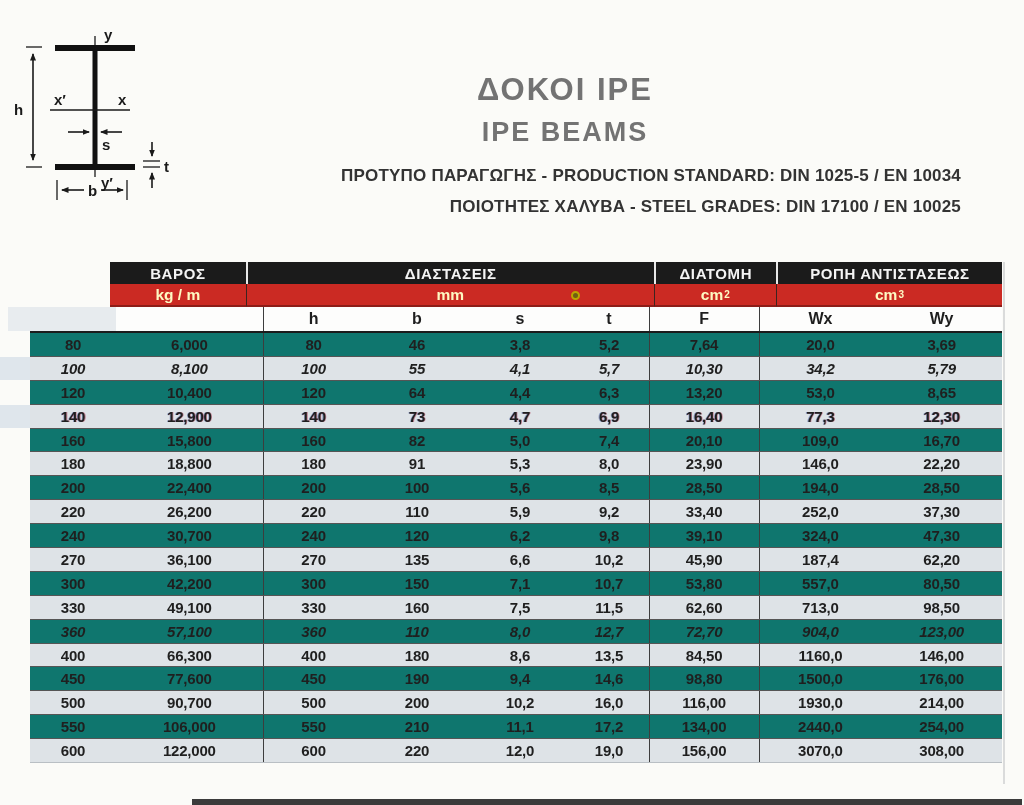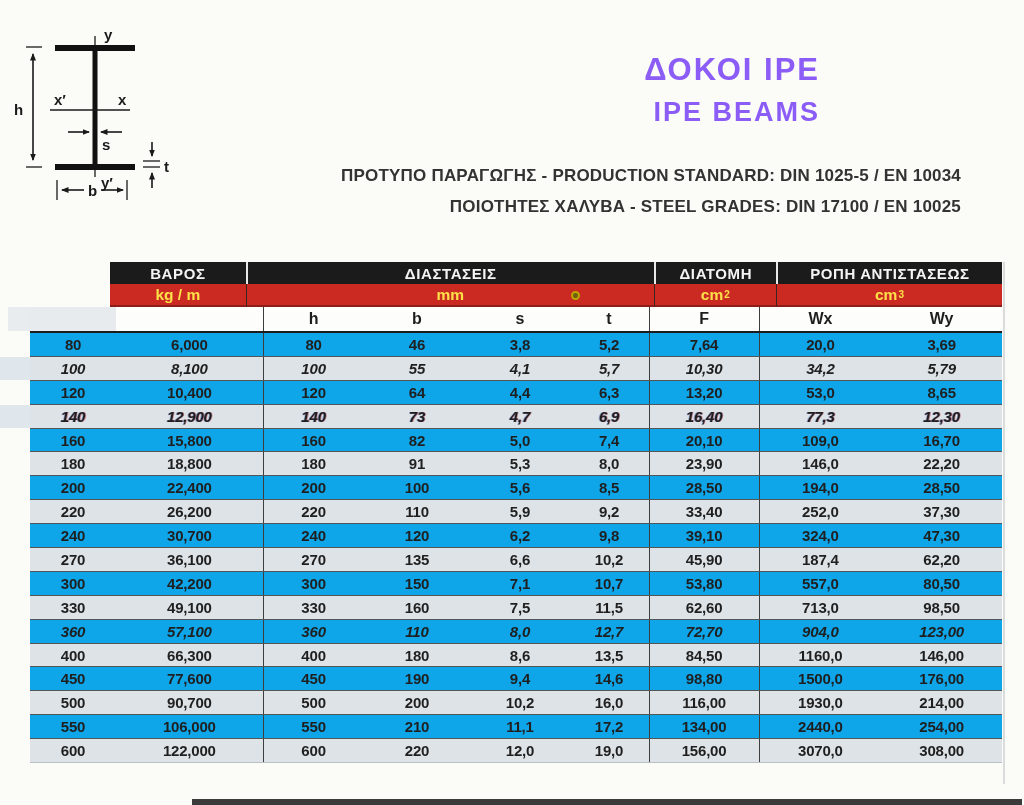--- a/index.html
+++ b/index.html
@@ -10,7 +10,7 @@
     color:#222;
   }
   
-  .titles{position:absolute;left:310px;top:52px;width:510px;text-align:right;color:#8b5cf6}
+  .titles{position:absolute;left:310px;top:72px;width:510px;text-align:center;color:#737373}
   .title-el{font-size:31px;font-weight:700;letter-spacing:2px}
   .title-en{font-size:27px;font-weight:700;letter-spacing:2px;margin-top:9px}
   .std{position:absolute;left:61px;width:900px;text-align:right;font-size:17px;font-weight:600;color:#333;letter-spacing:.2px}

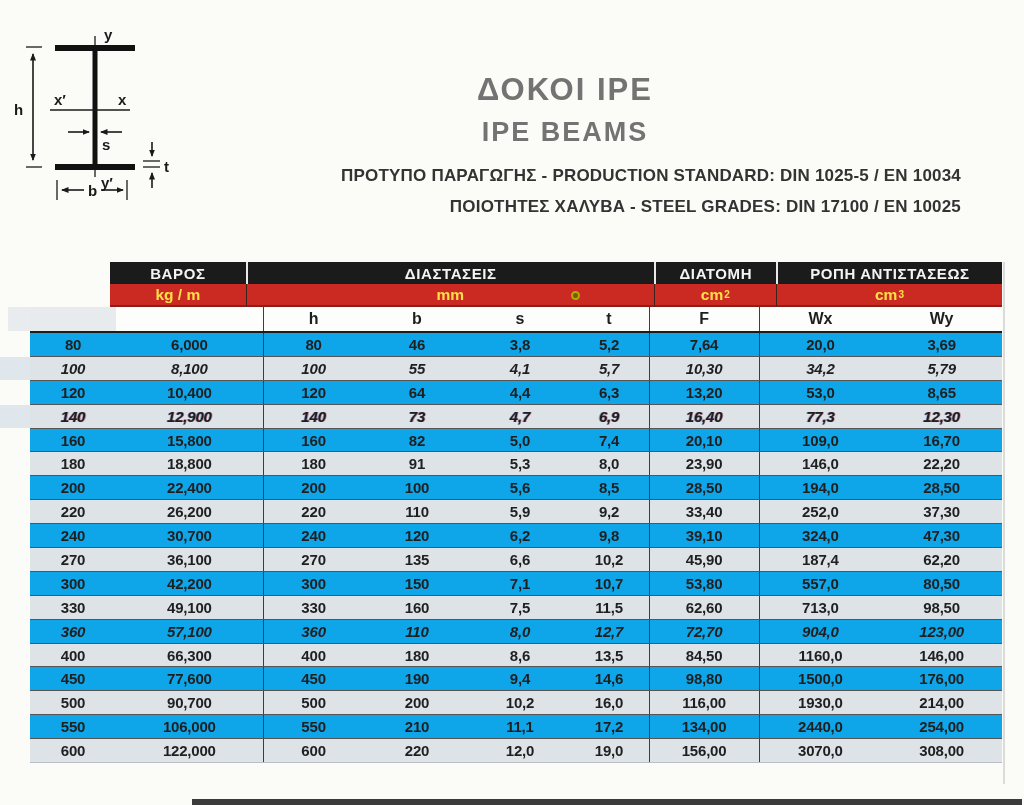--- a/index.html
+++ b/index.html
@@ -42,7 +42,7 @@
   .row-en .gsep{border-left:1px solid #333}
 
   .row-unit{height:23px;position:relative}
-  .row-unit .hc{background:#cb2a23;color:#fde047;font-size:15.5px;font-weight:700;border-bottom:2px solid #8d1d18}
+  .row-unit .hc{background:#cb2a23;color:#fef9c3;font-size:15.5px;font-weight:700;border-bottom:2px solid #8d1d18}
   .row-unit .c-name{background:transparent;border-bottom:none}
   .row-unit .gsep{border-left:1px solid #3c2420}
   .row-unit sup{font-size:10px;line-height:0;margin-left:1px}

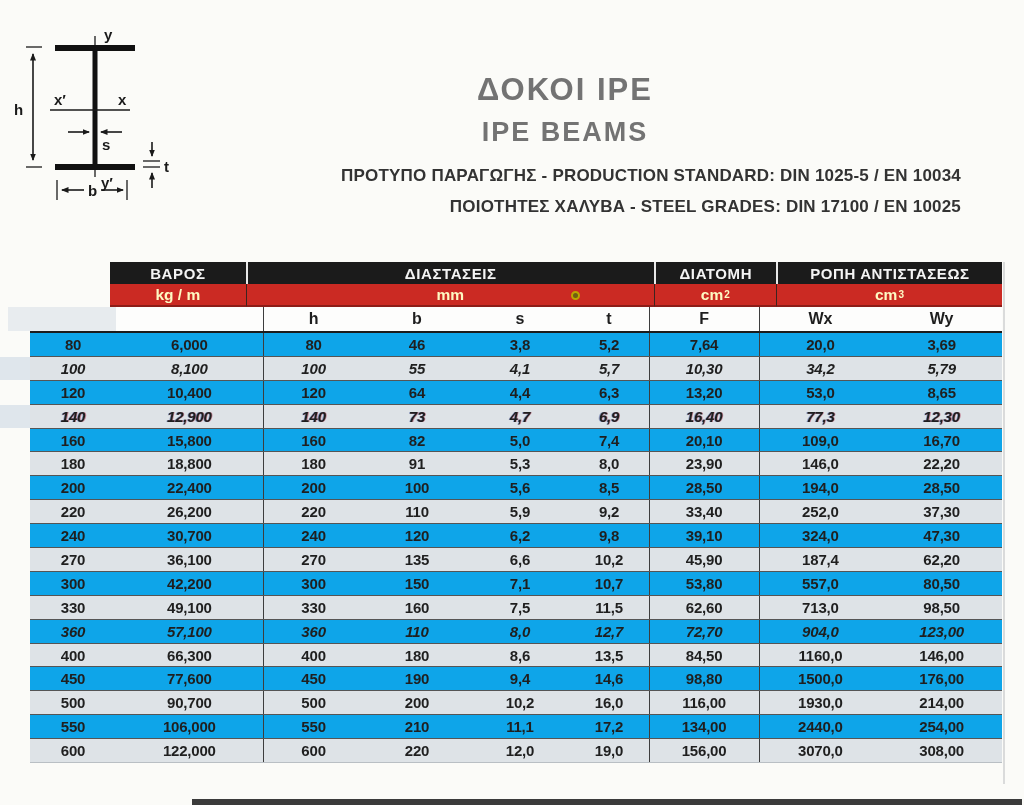--- a/index.html
+++ b/index.html
@@ -53,7 +53,7 @@
   .row-sub::before{content:"";position:absolute;left:-22px;top:0;width:22px;height:100%;background:rgba(213,222,230,.5)}
   .vline{border-left:1px solid #3d3d3d}
 
-  .tr{height:23.9px;border-bottom:1px solid #555;background:#0ea5e9}
+  .tr{height:23.9px;border-bottom:1px solid #555;background:#0f766e}
   .tr.shaded{background:#dee3e7}
   .tr:last-child{border-bottom:1px solid #b9bfc4}
   .td{font-size:15px;font-weight:700;color:#1f1f1f;letter-spacing:-.2px}

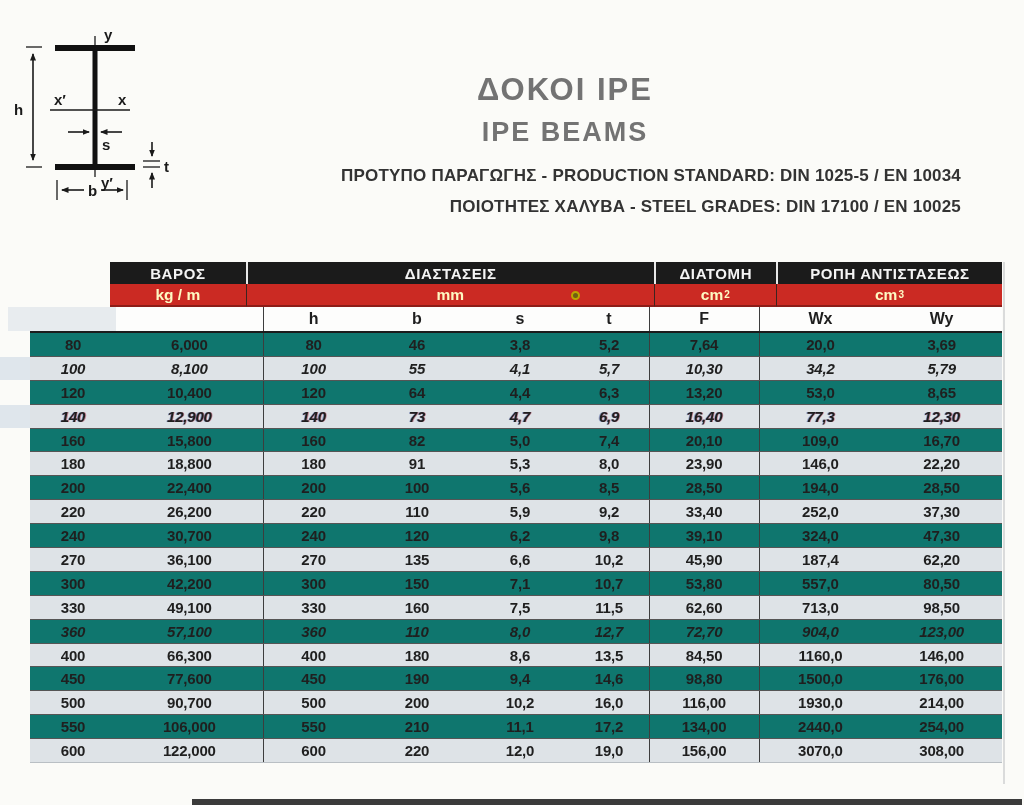--- a/index.html
+++ b/index.html
@@ -58,7 +58,7 @@
   .tr:last-child{border-bottom:1px solid #b9bfc4}
   .td{font-size:15px;font-weight:700;color:#1f1f1f;letter-spacing:-.2px}
   .tr.italic .td{font-style:italic}
-  .tr.smear .td{font-style:italic;text-shadow:.8px 0 rgba(165,40,70,.5),-.8px 0 rgba(50,70,150,.45);filter:blur(.3px)}
+  .tr.smear .td{text-shadow:.8px 0 rgba(165,40,70,.5),-.8px 0 rgba(50,70,150,.45);filter:blur(.3px)}
   .tr.shaded.tail{position:relative}
   .tr.shaded.tail::before{content:"";position:absolute;left:-30px;top:0;width:30px;height:100%;background:rgba(213,223,232,.75)}
 

